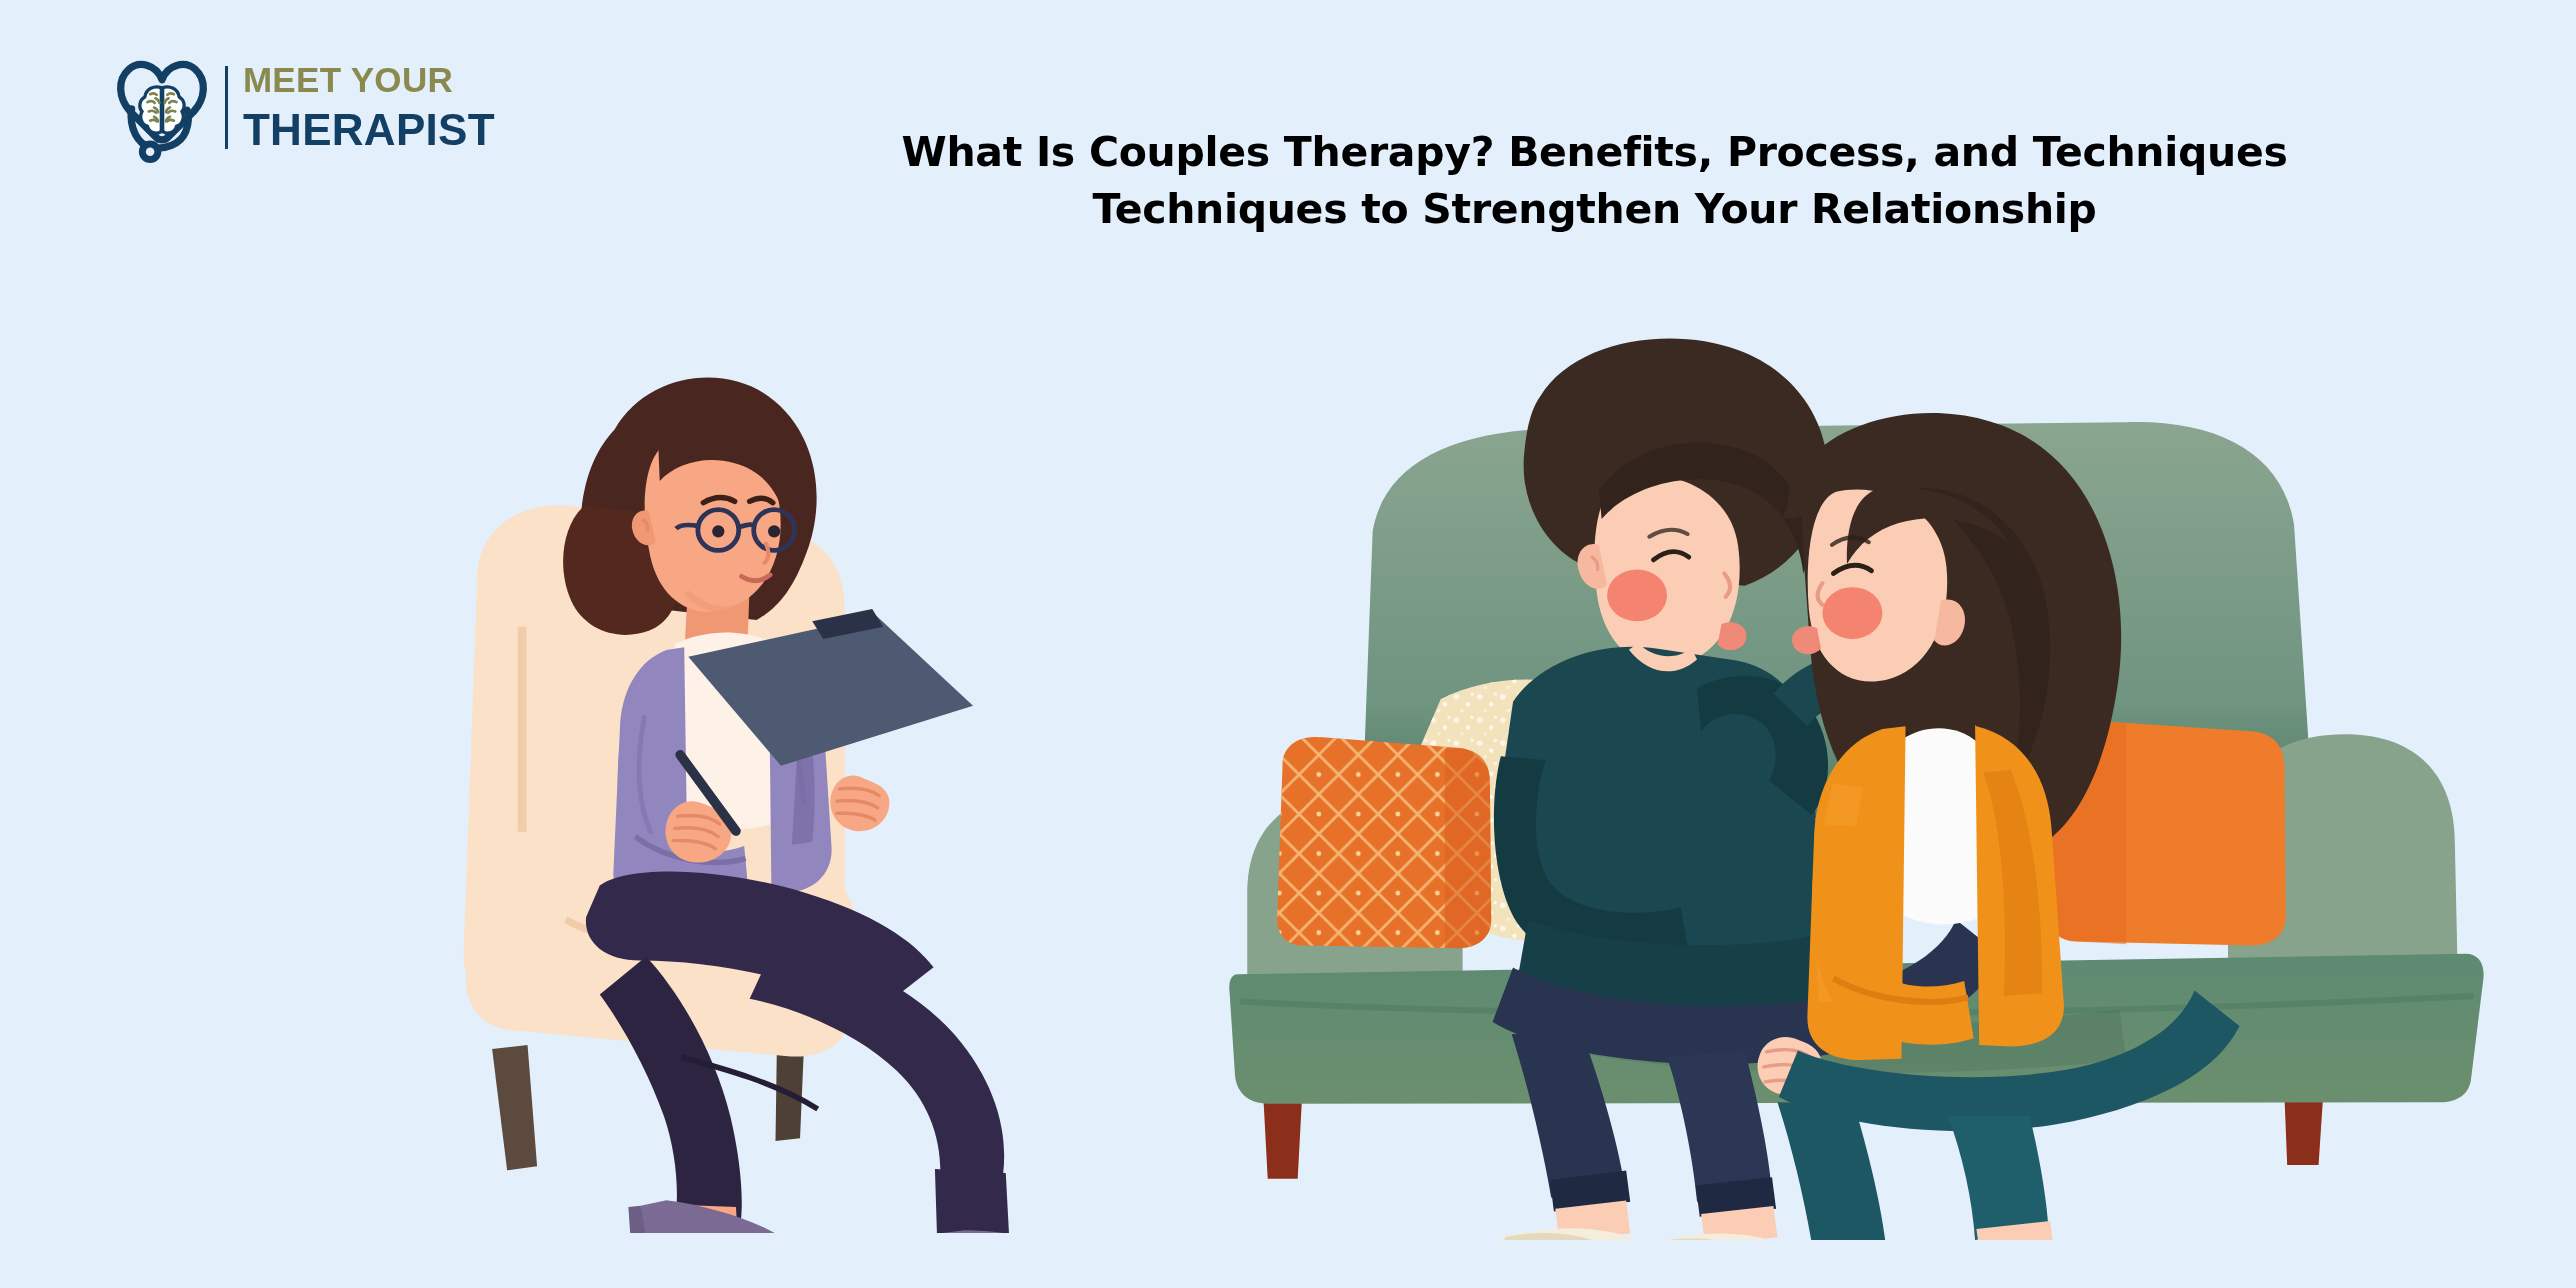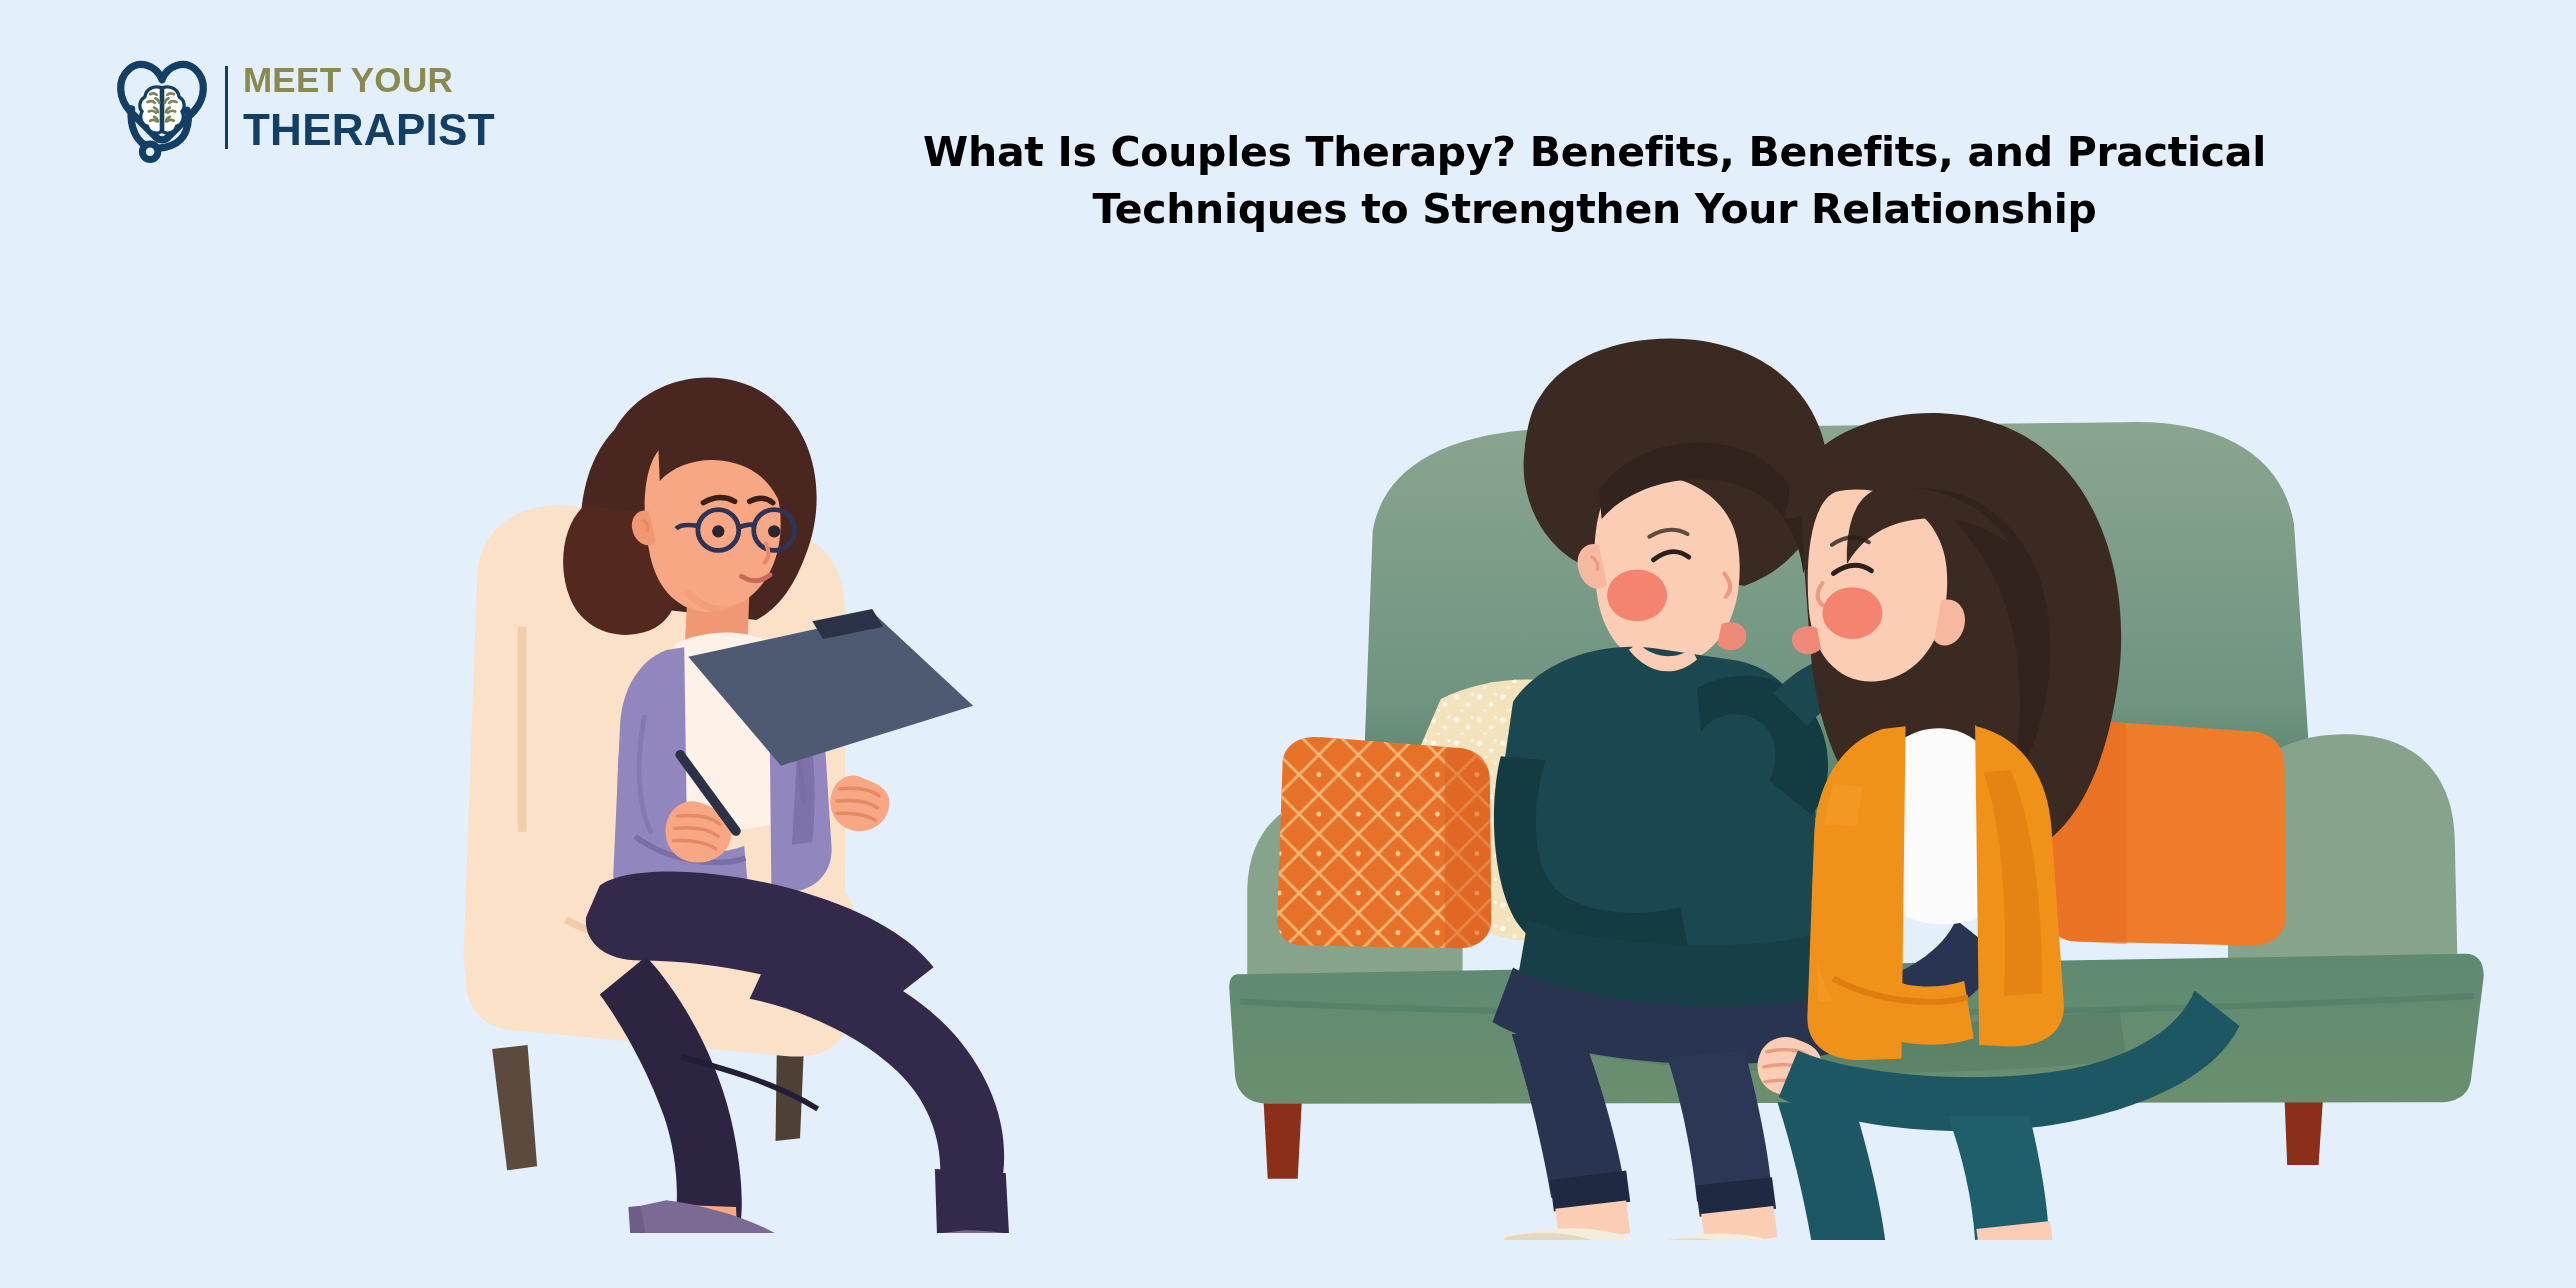--- a/index.html
+++ b/index.html
@@ -99,7 +99,7 @@
     </div>
   </div>
 
-  <h1 id="page-title">What Is Couples Therapy? Benefits, Benefits, and Practical Techniques to Strengthen Your Relationship</h1>
+  <h1 id="page-title">What Is Couples Therapy? Benefits, Process, and Techniques Techniques to Strengthen Your Relationship</h1>
 
   <svg class="art" id="therapist-scene" viewBox="0 0 1160 1330" aria-hidden="true">
     <defs>

